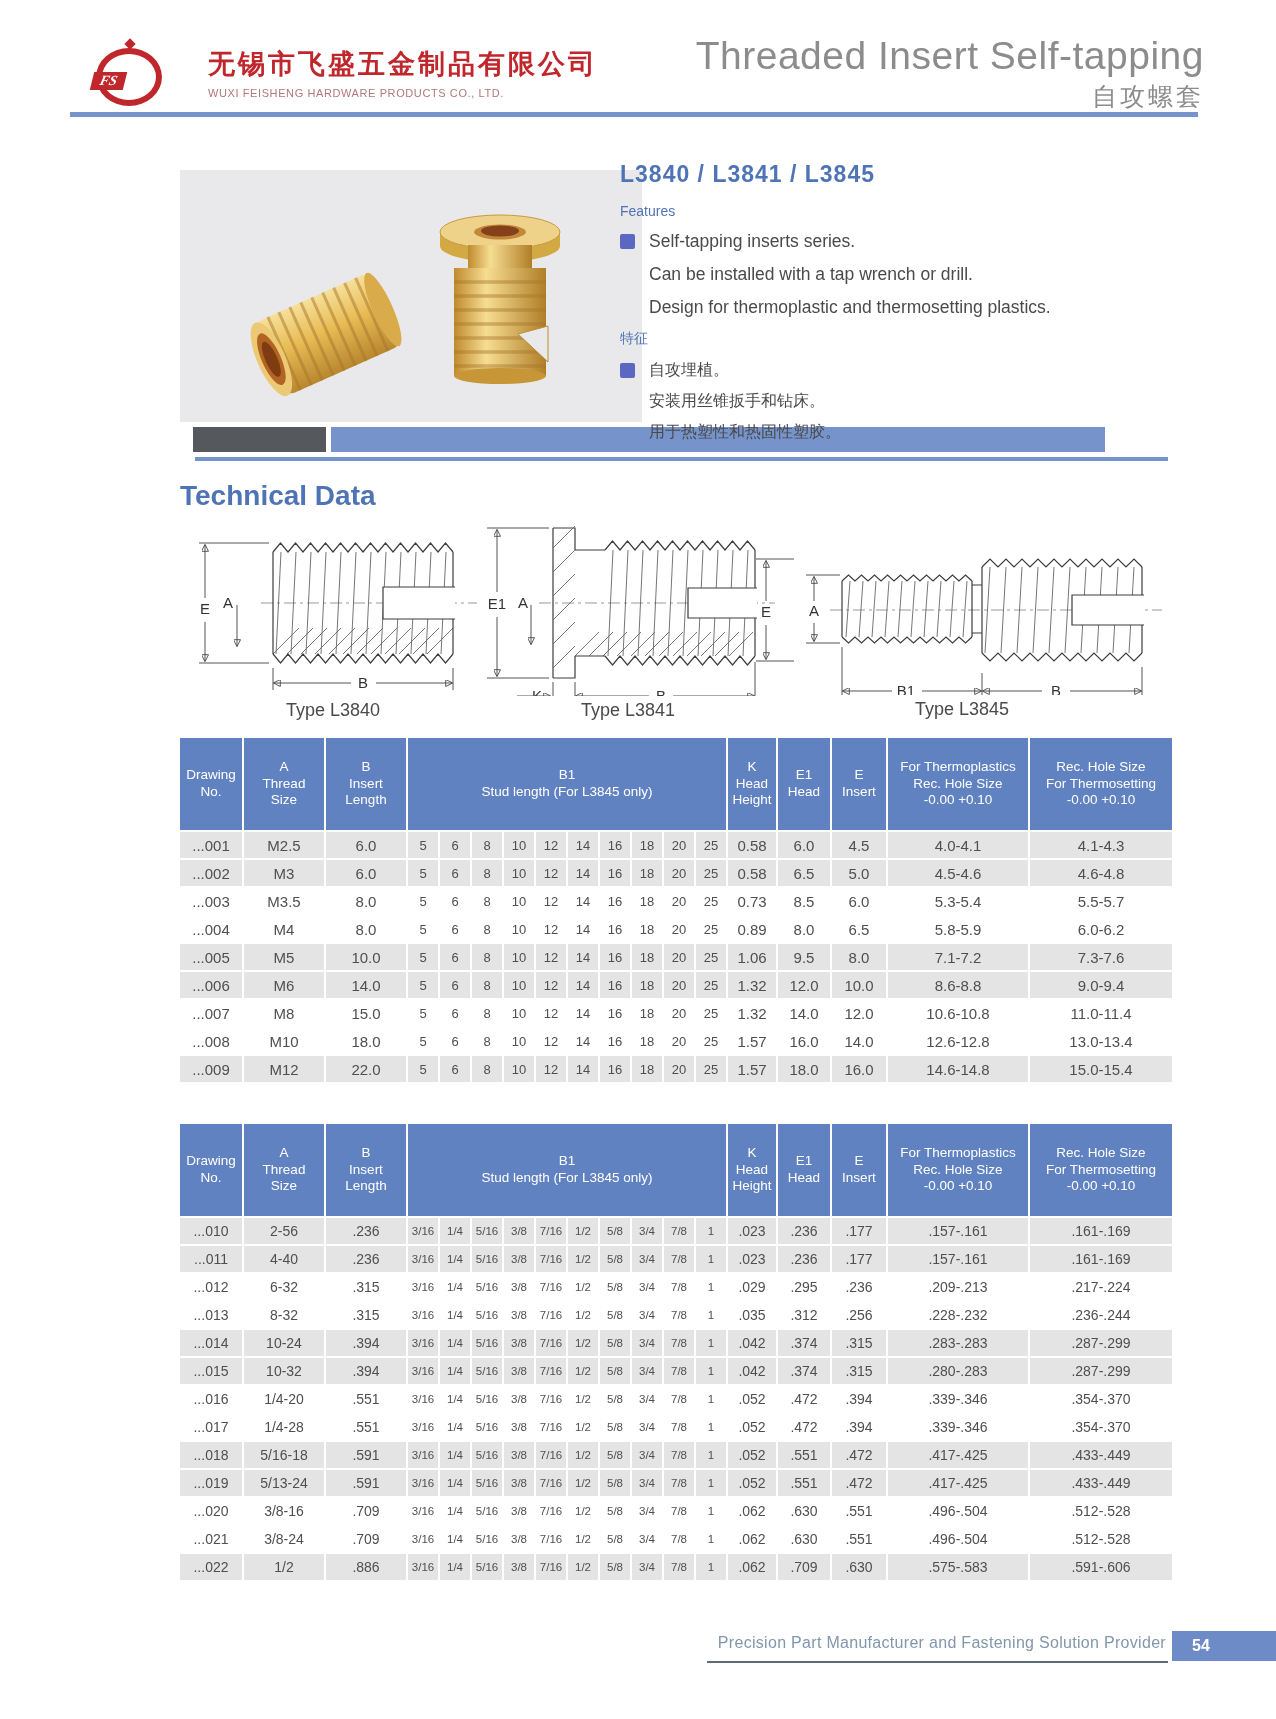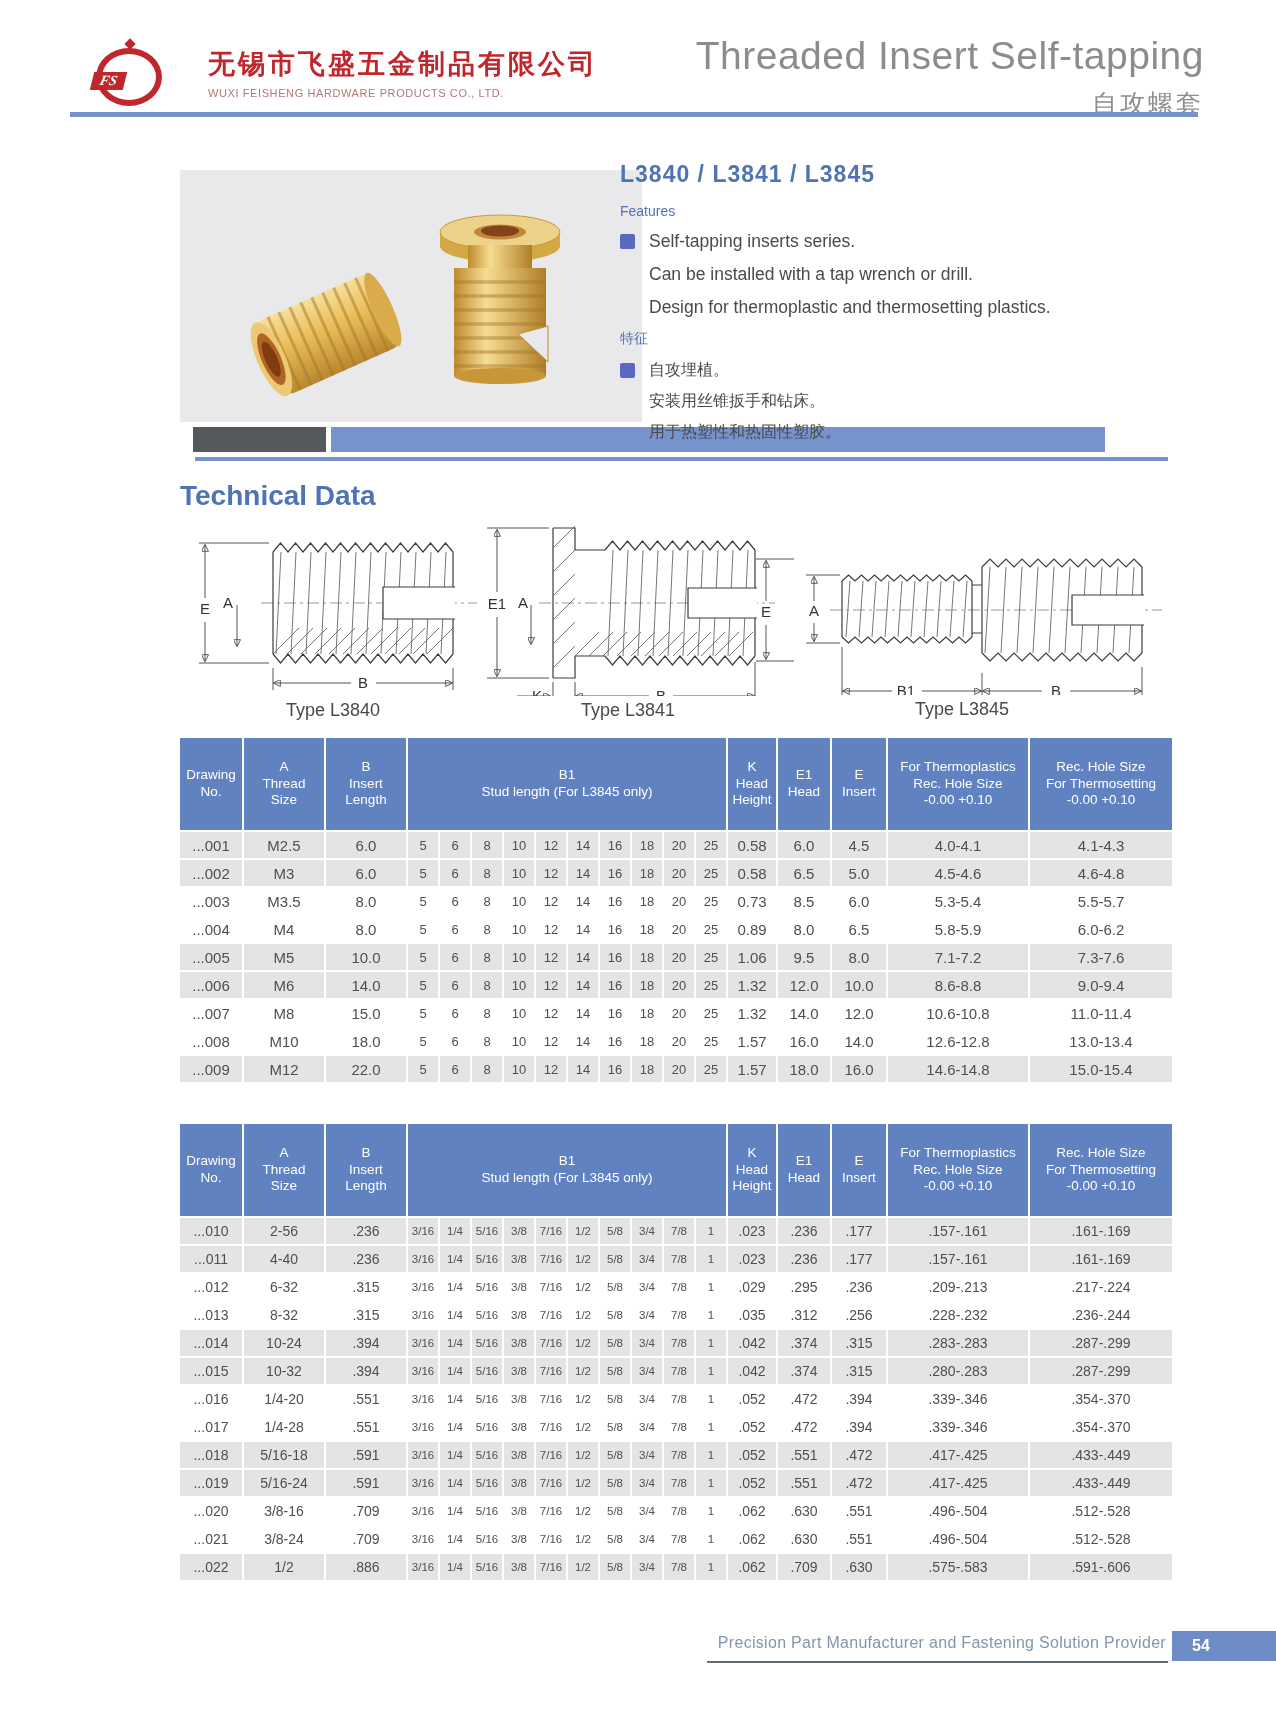--- a/index.html
+++ b/index.html
@@ -29,7 +29,7 @@
   .company-en{font-size:11px;color:#b07878;letter-spacing:.6px;margin-top:5px}
   .doc-title{position:absolute;right:72px;top:34px;text-align:right;color:#8c8c8c}
   .doc-title-en{font-size:39px;letter-spacing:.5px}
-  .doc-title-cn{font-size:25px;margin-top:9px;letter-spacing:3px}
+  .doc-title-cn{font-size:25px;margin-top:2px;letter-spacing:3px}
   .header-rule{position:absolute;left:70px;top:112px;width:1128px;height:5px;background:var(--rule-blue)}
 
   

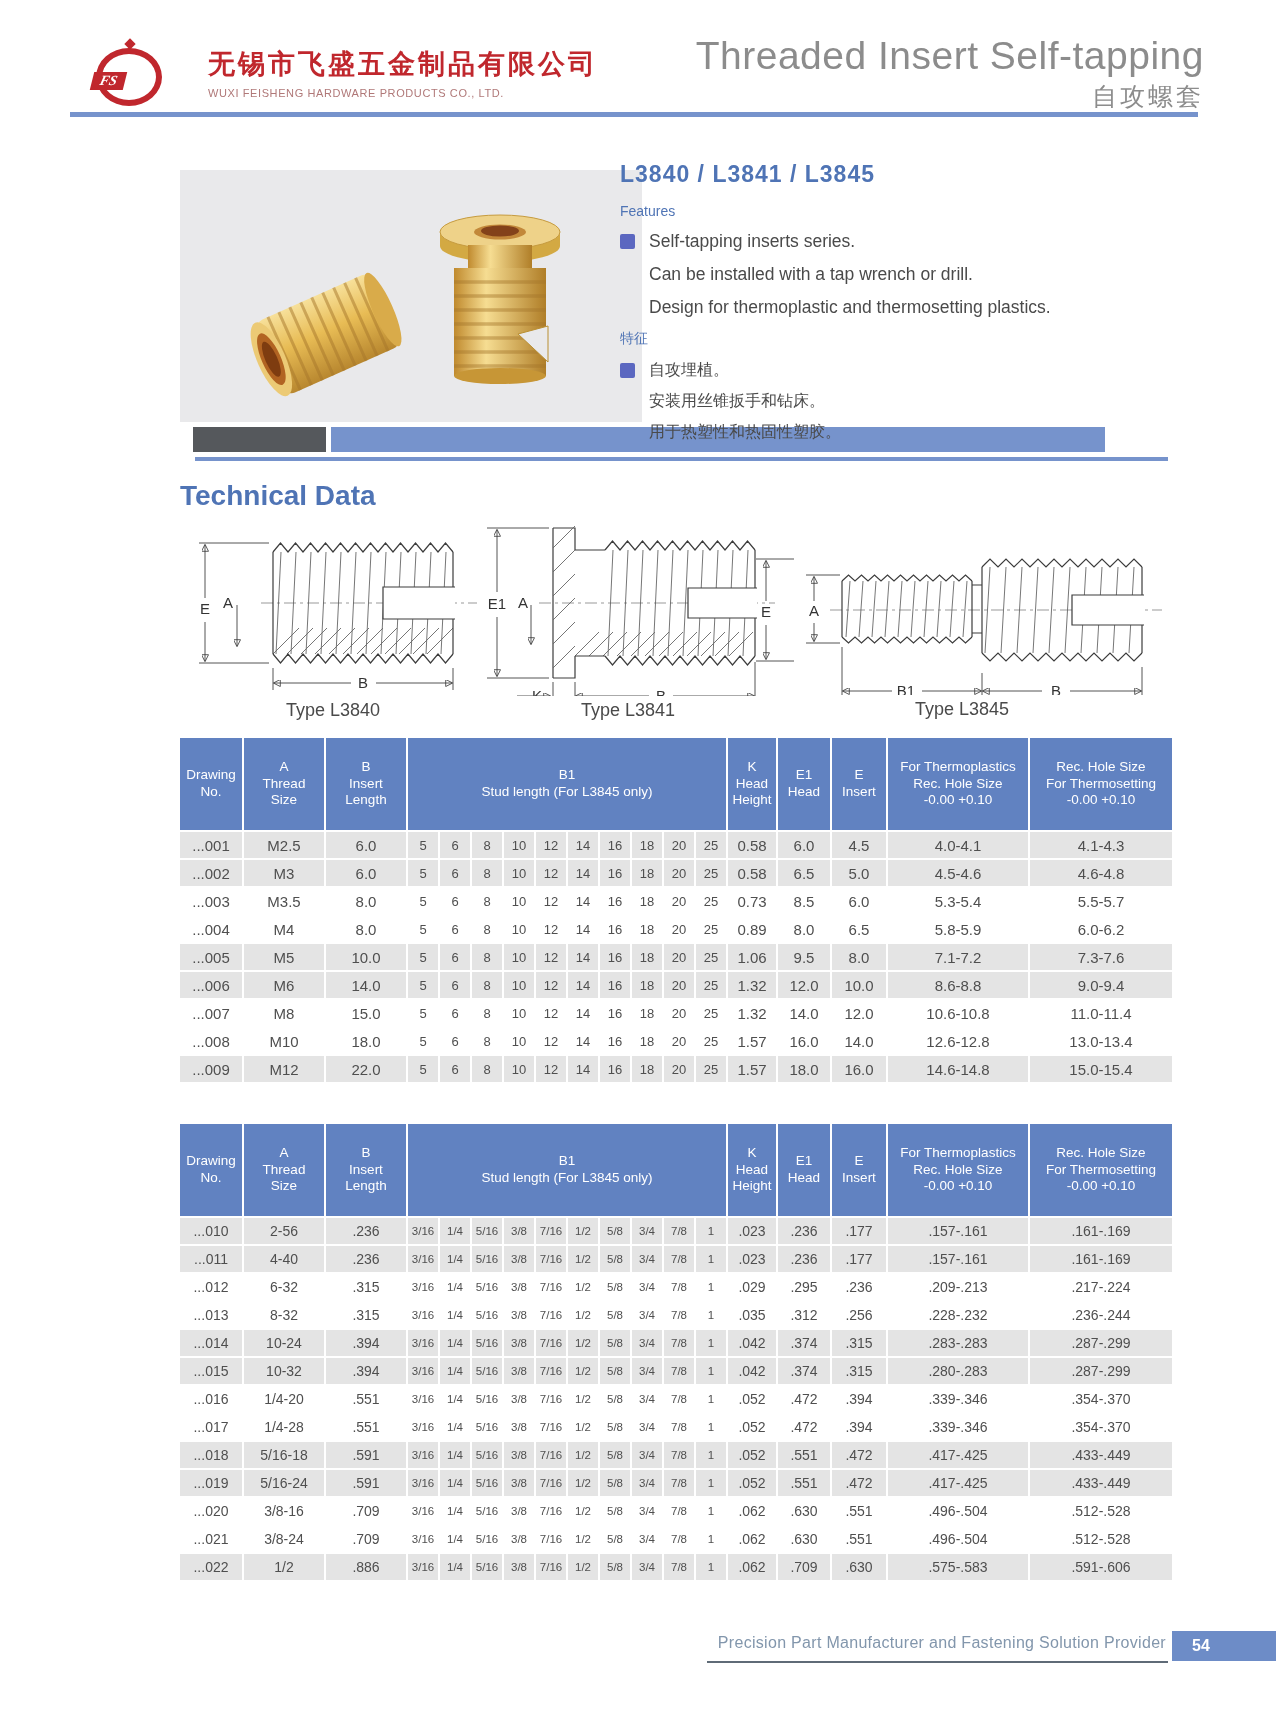--- a/index.html
+++ b/index.html
@@ -738,7 +738,7 @@
         </tr>
         <tr class="shaded">
           <td>...019</td>
-          <td>5/16-24</td>
+          <td>5/13-24</td>
           <td>.591</td>
           <td class="stud">3/16</td>
           <td class="stud">1/4</td>

